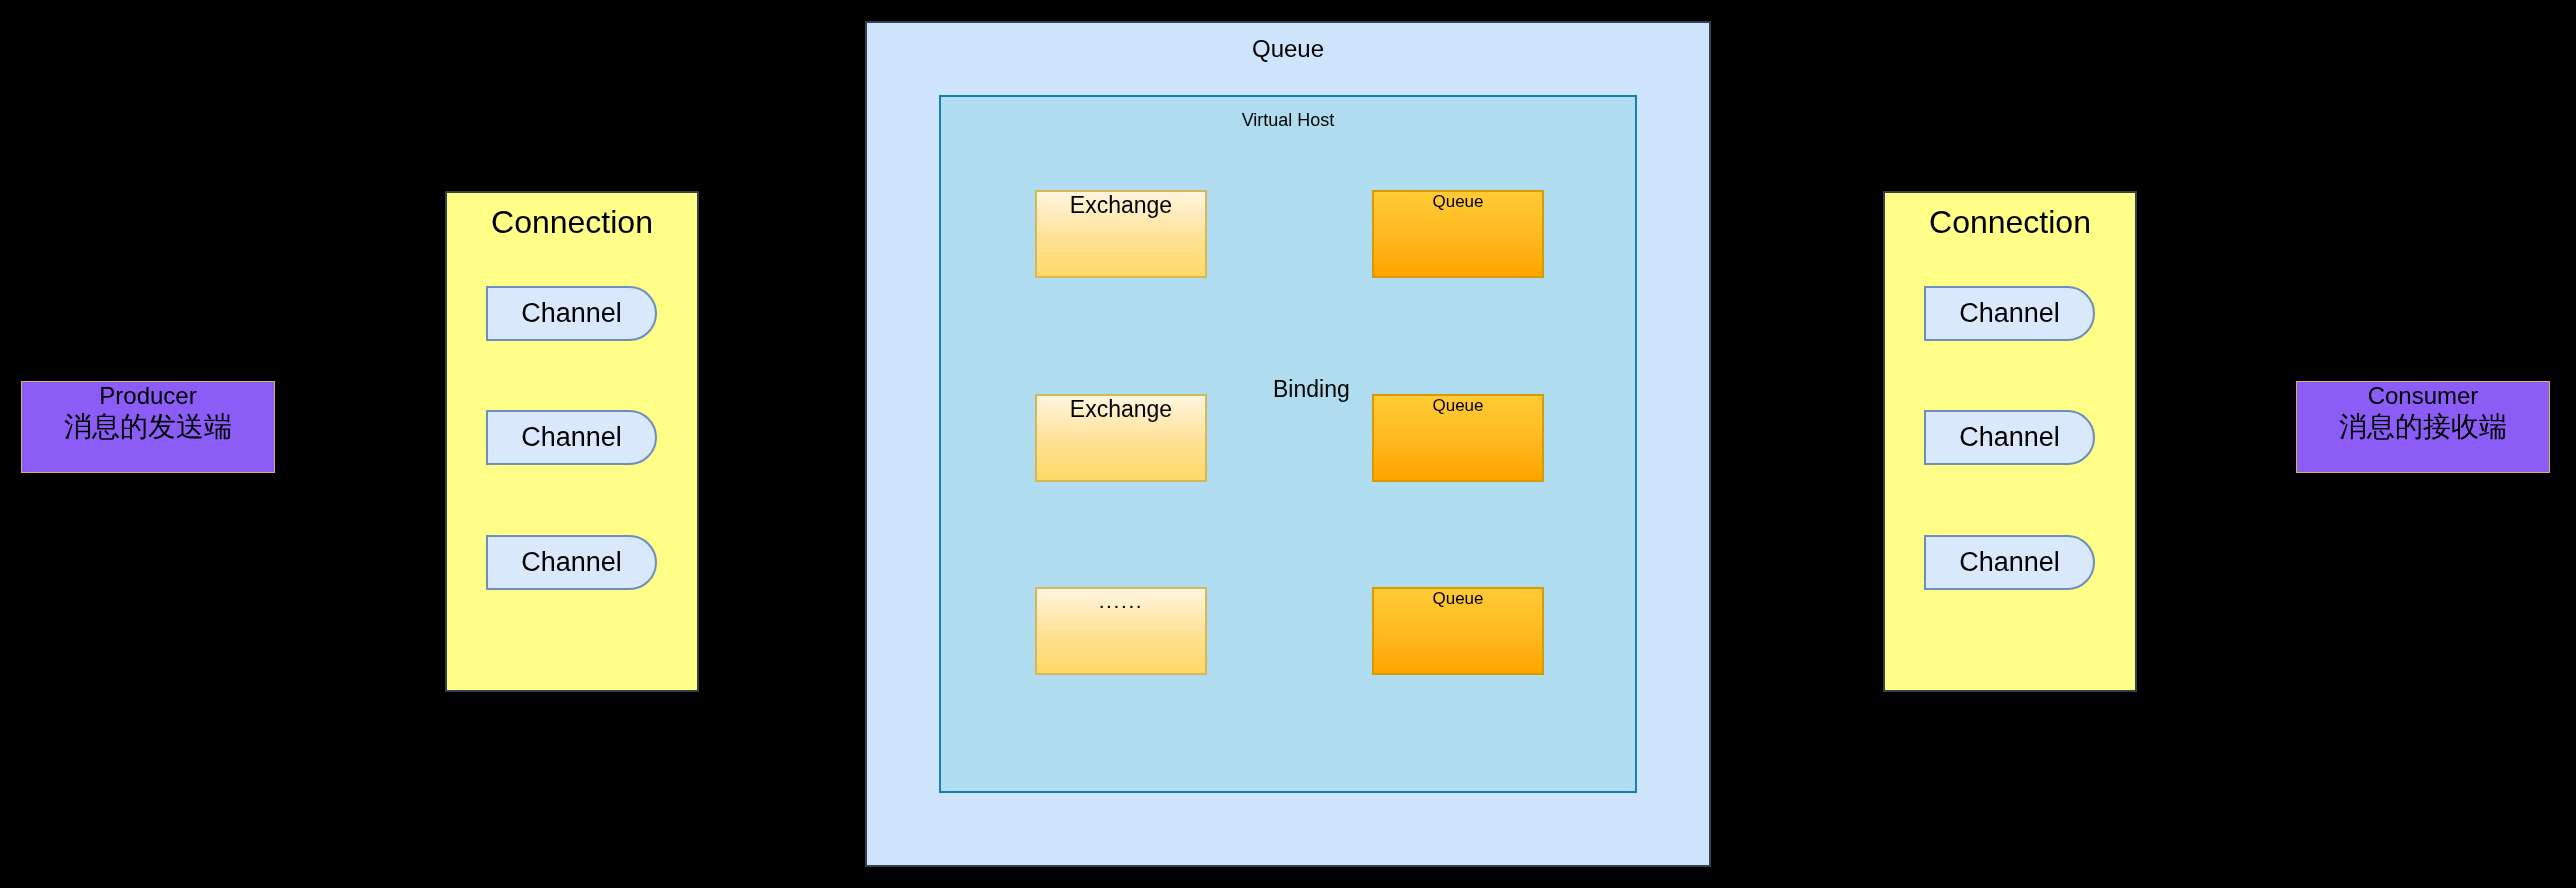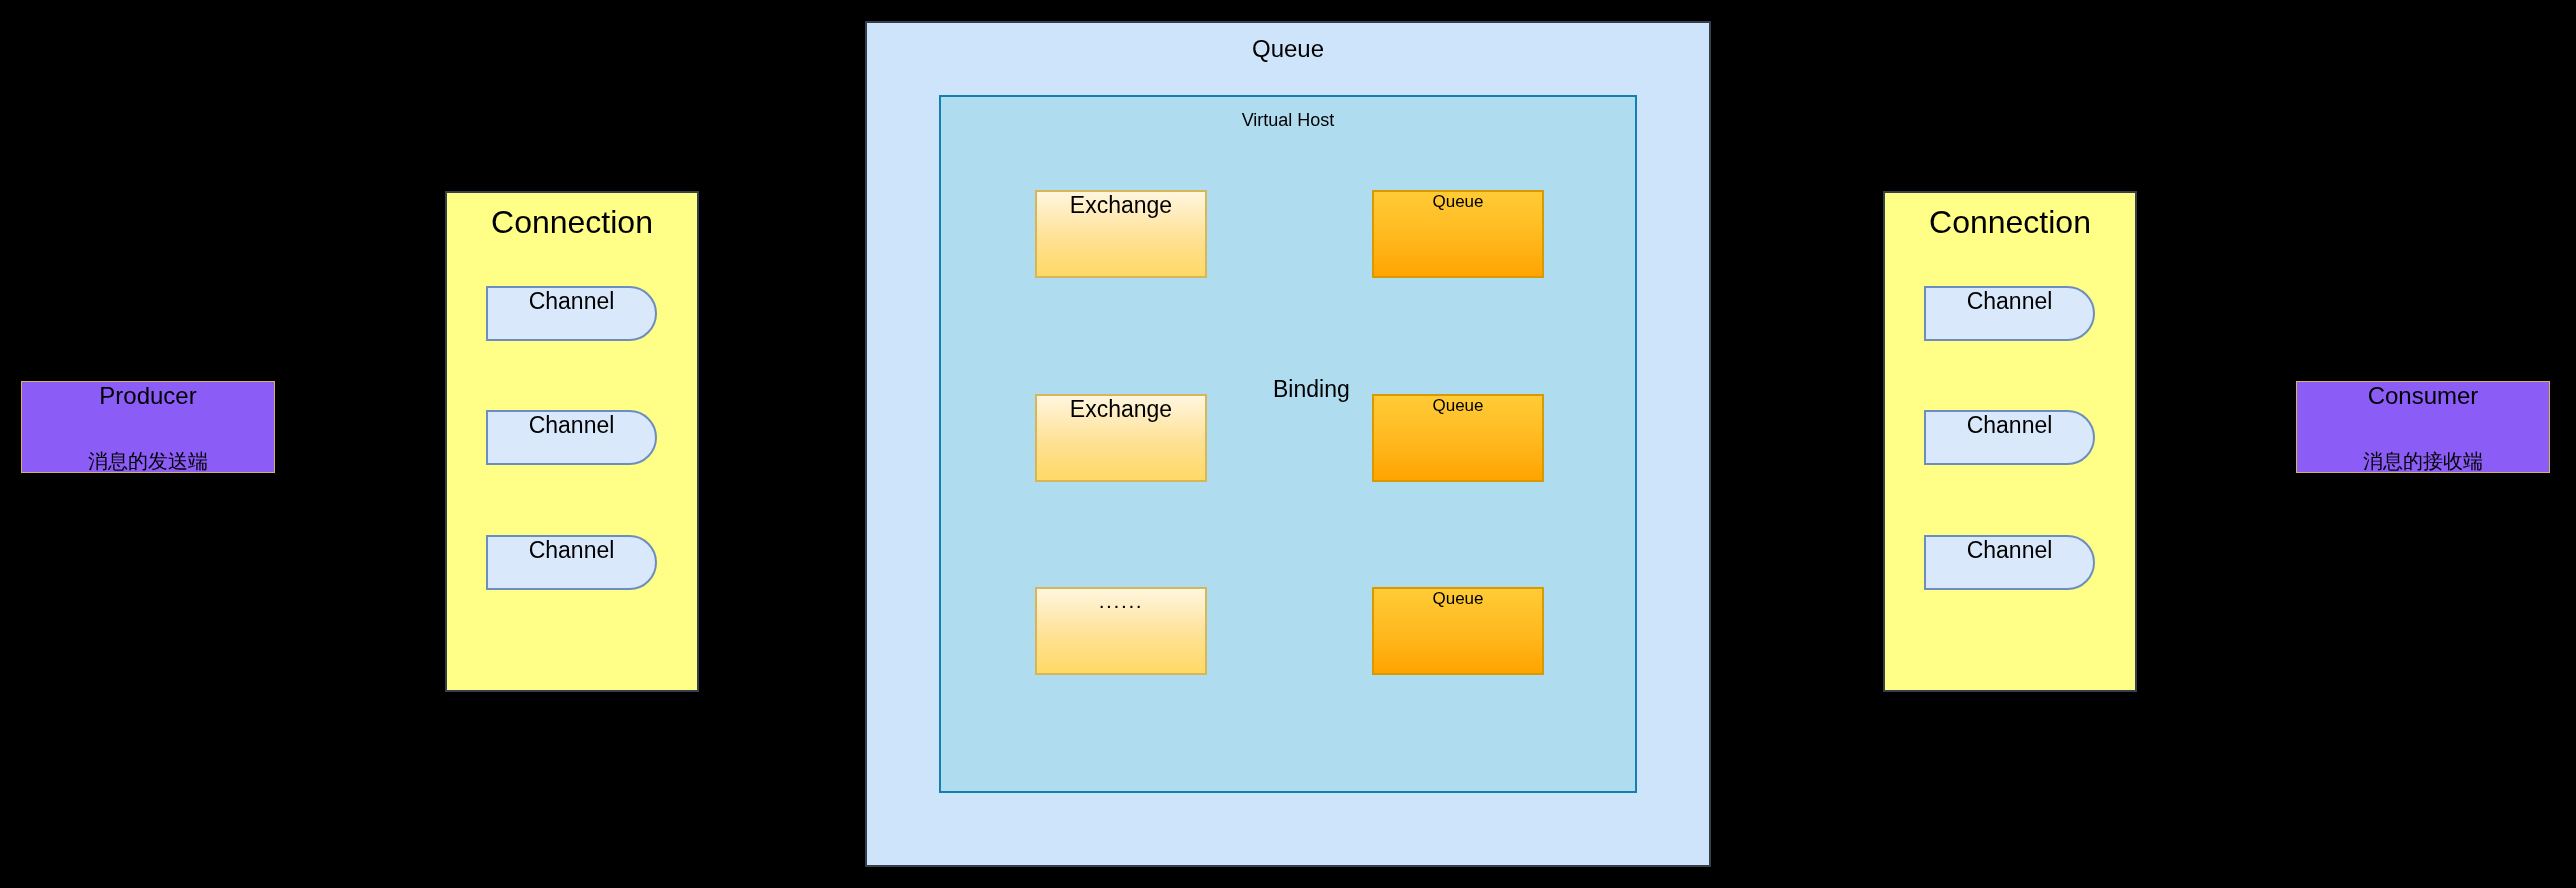--- a/index.html
+++ b/index.html
@@ -55,8 +55,9 @@
     border: 2.1px solid #6C8EBF;
     border-radius: 0 31px 31px 0;
     display: flex;
+    align-items: center;
     justify-content: center;
-    font-size: 23px;
+    font-size: 27px;
     color: #000;
   }
 

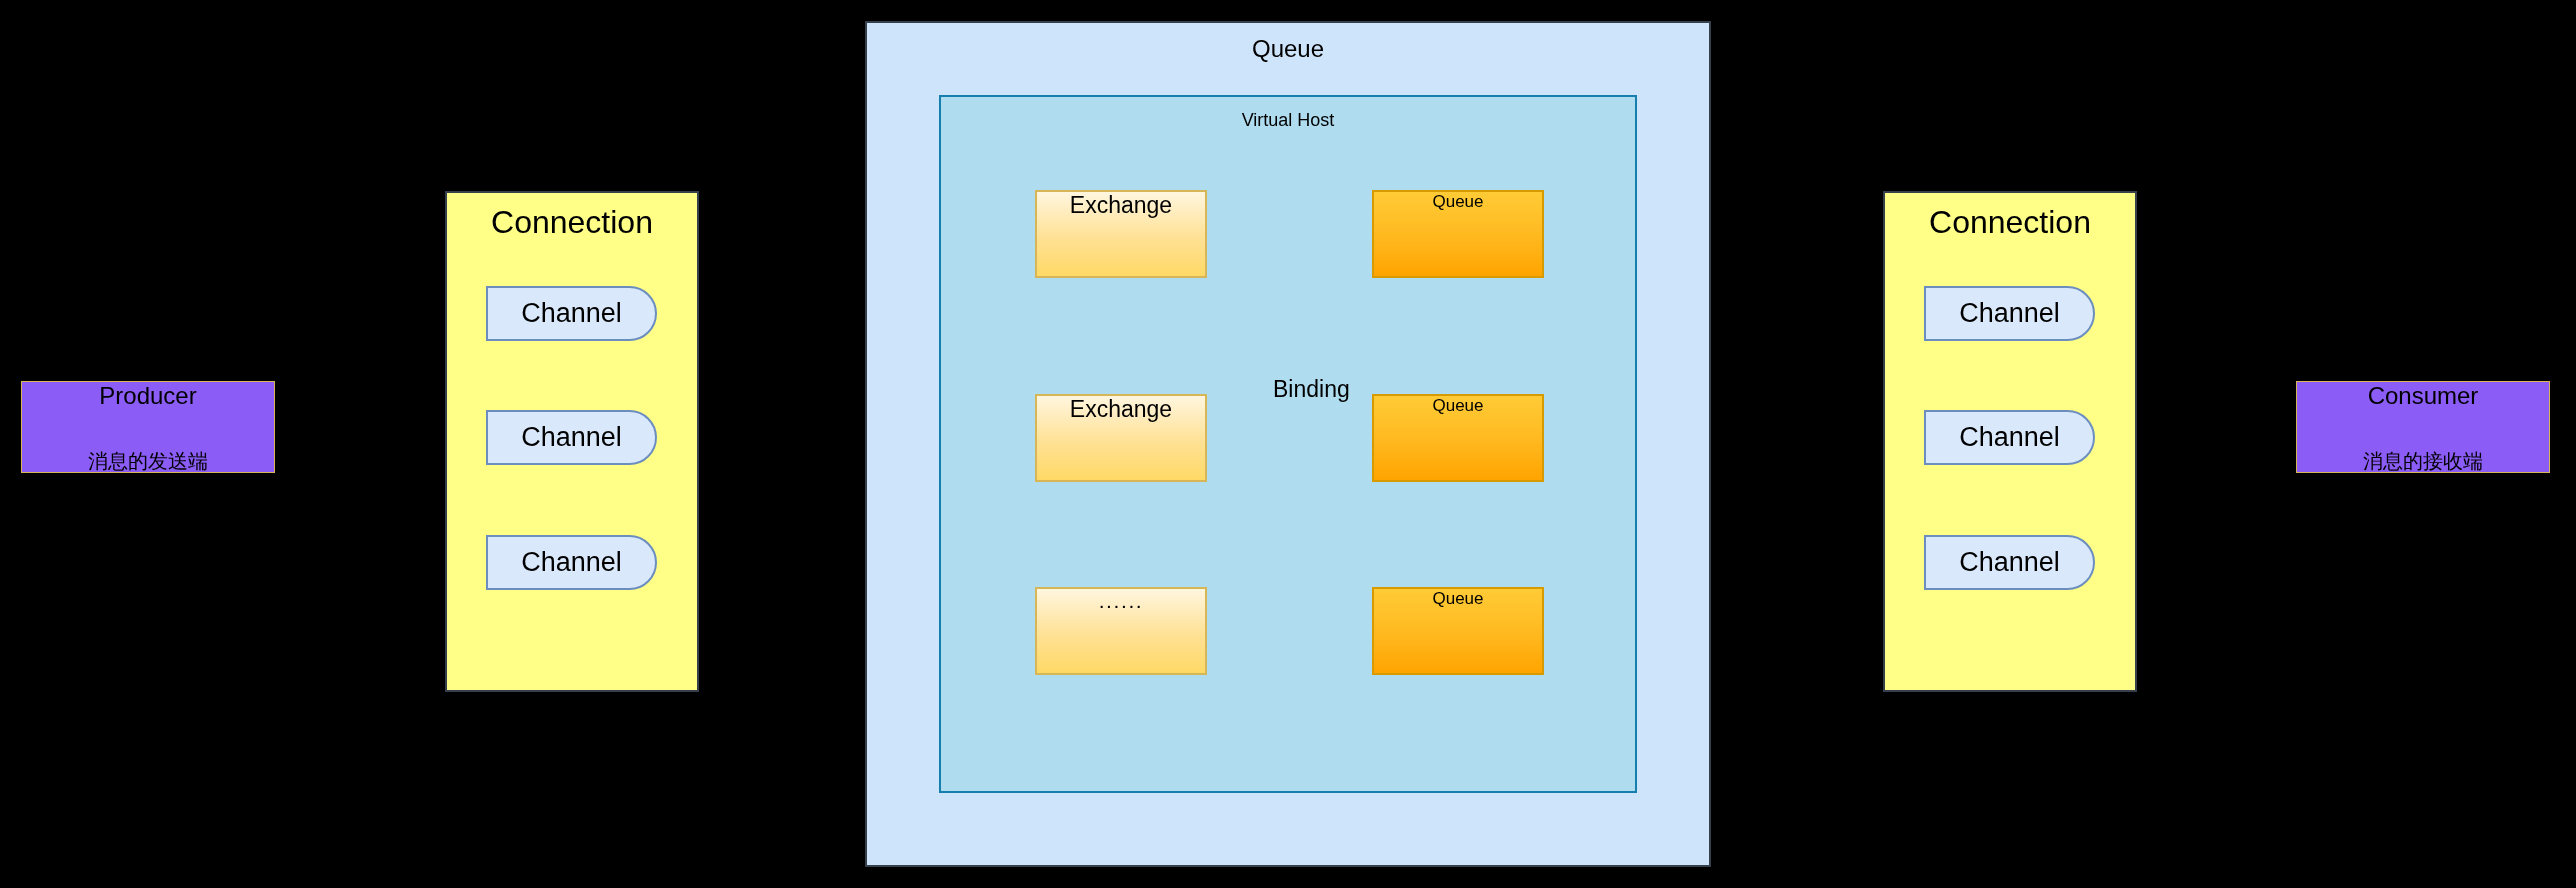--- a/index.html
+++ b/index.html
@@ -33,7 +33,7 @@
     border: 1.6px solid #D6B656;
     font-size: 24px;
   }
-  .endpoint .line2 { font-size: 20px; margin-top: 40px; }
+  .endpoint .line2 { font-size: 28px; }
 
   
   .connection {

